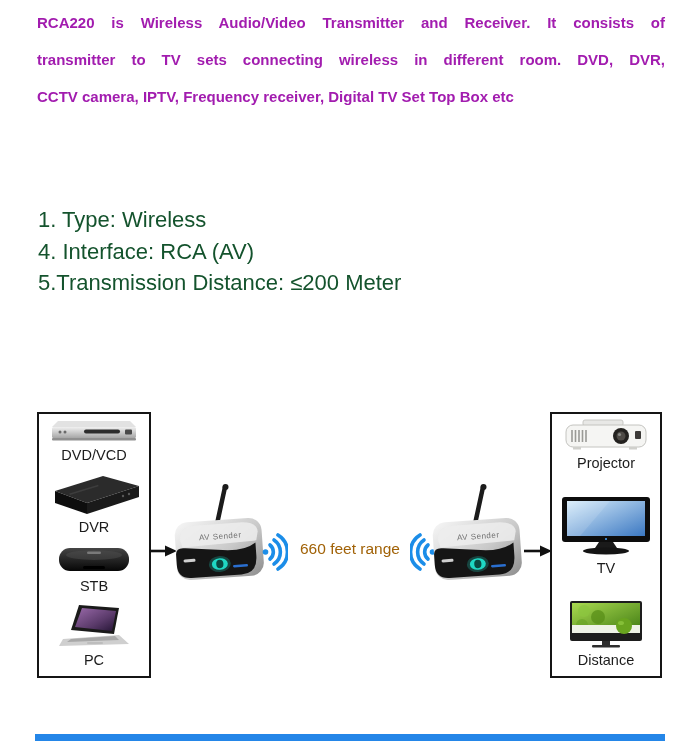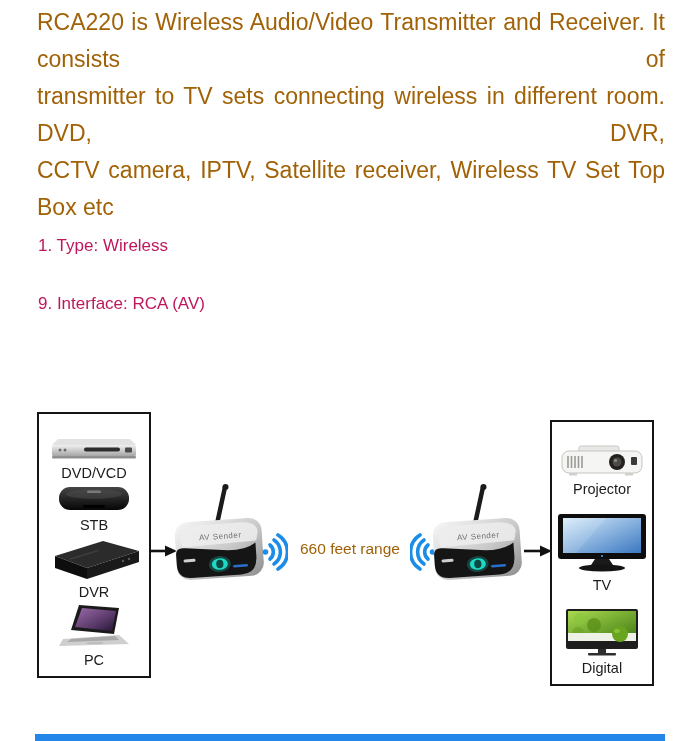--- a/index.html
+++ b/index.html
@@ -11,8 +11,8 @@
   
   .description { position: absolute; left: 37px; top: 4px; width: 628px; }
   .para-line {
-    font-size: 23px; line-height: 37px; color: #a16207;
-    text-align: justify; text-align-last: justify; white-space: normal;
+    font-size: 15px; line-height: 37px; color: #a21caf;
+    text-align: justify; text-align-last: justify; white-space: normal; font-weight: bold;
   }
   .para-line.last { text-align-last: left; }
 

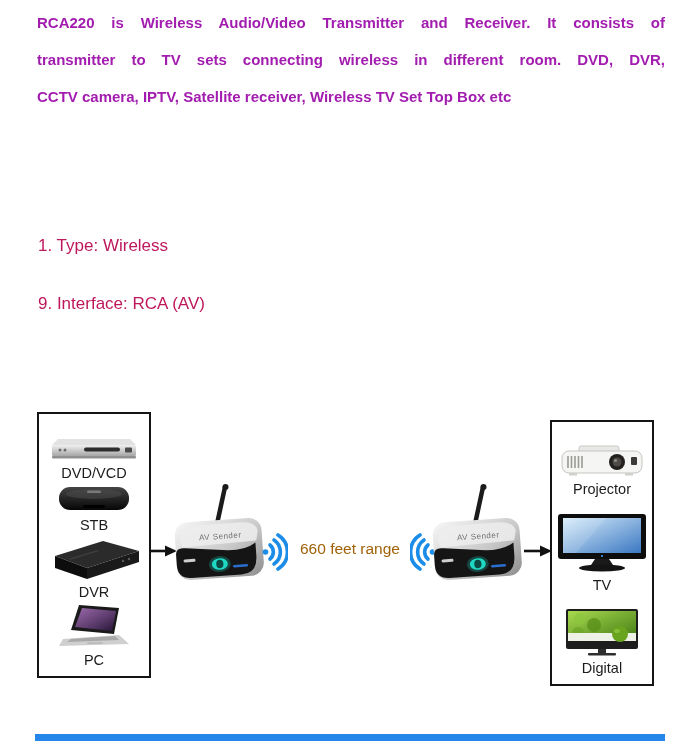--- a/index.html
+++ b/index.html
@@ -90,7 +90,7 @@
   <div class="description">
     <div class="para-line">RCA220 is Wireless Audio/Video Transmitter and Receiver. It consists of</div>
     <div class="para-line">transmitter to TV sets connecting wireless in different room. DVD, DVR,</div>
-    <div class="para-line last">CCTV camera, IPTV, Satellite receiver, Wireless TV Set Top Box etc</div>
+    <div class="para-line last">CCTV camera, IPTV, Frequency receiver, Digital TV Set Top Box etc</div>
   </div>
 
   <div class="specs">

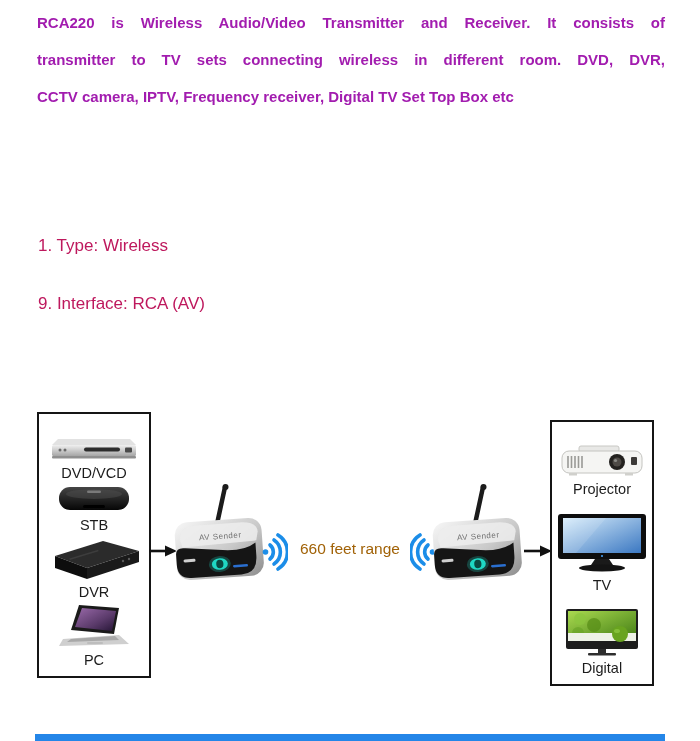--- a/index.html
+++ b/index.html
@@ -18,7 +18,7 @@
 
   
   .specs { position: absolute; left: 38px; top: 204px; width: 600px; }
-  .spec-line { font-size: 17px; line-height: 31.5px; color: #be185d; margin-top: 26px; }
+  .spec-line { font-size: 22px; line-height: 31.5px; color: #14532d; }
 
   
   .device-box {

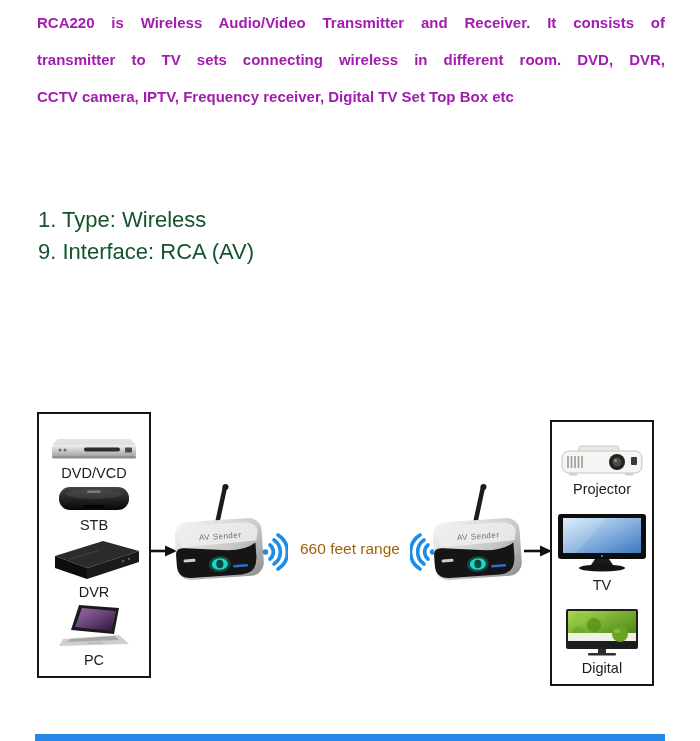--- a/index.html
+++ b/index.html
@@ -95,7 +95,7 @@
 
   <div class="specs">
     <div class="spec-line">1. Type: Wireless</div>
-    <div class="spec-line">9. Interface: RCA (AV)</div>
+    <div class="spec-line">4. Interface: RCA (AV)</div>
   </div>
 
   <div class="device-box source-box">

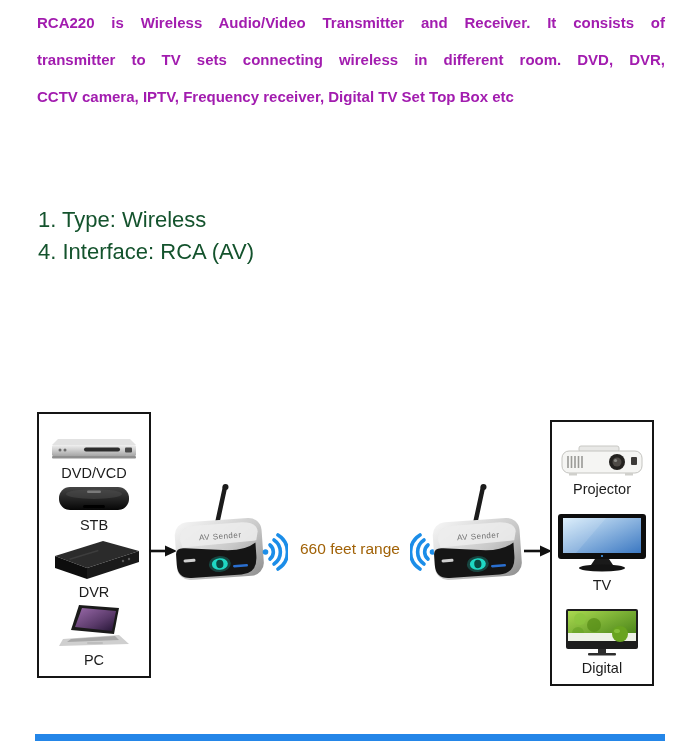--- a/index.html
+++ b/index.html
@@ -96,6 +96,7 @@
   <div class="specs">
     <div class="spec-line">1. Type: Wireless</div>
     <div class="spec-line">4. Interface: RCA (AV)</div>
+    <div class="spec-line">5.Transmission Distance: ≤200 Meter</div>
   </div>
 
   <div class="device-box source-box">

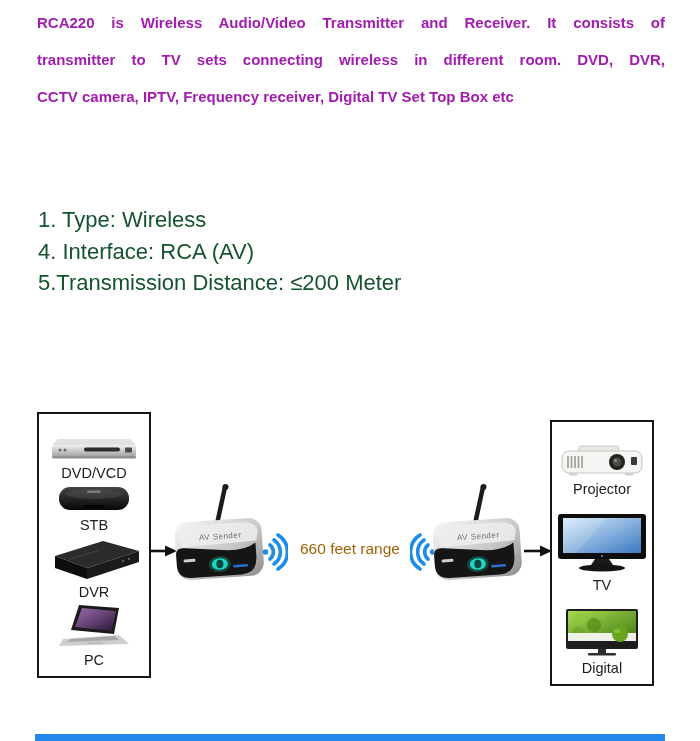--- a/index.html
+++ b/index.html
@@ -24,7 +24,7 @@
   .device-box {
     position: absolute; top: 412px; height: 266px; background: #fff;
     border: 2px solid #151515; display: flex; flex-direction: column;
-    align-items: center; justify-content: space-between; padding: 22px 0 7px 0;
+    align-items: center; justify-content: space-between; padding: 4px 0 7px 0;
   }
   .source-box  { left: 37px;  width: 114px; }
   .display-box { left: 550px; width: 104px; margin-top: 8px; }

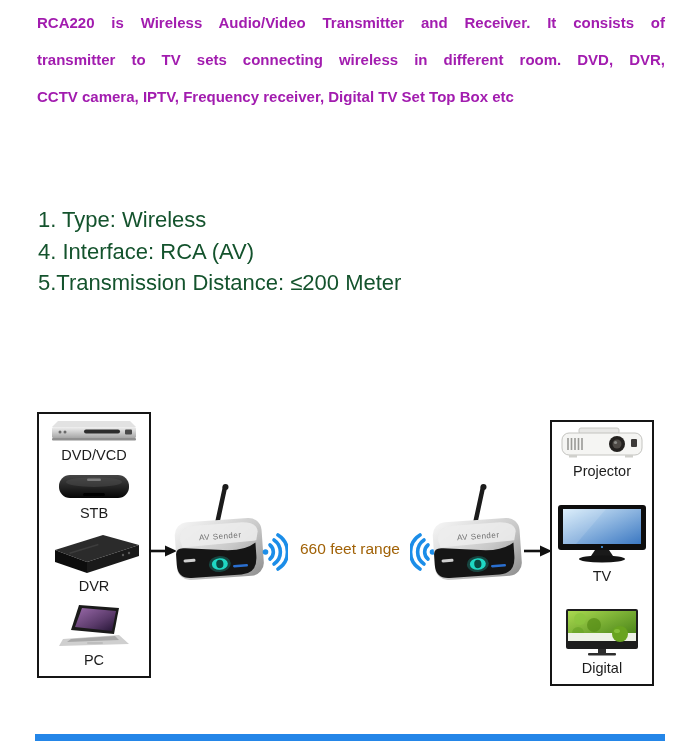--- a/index.html
+++ b/index.html
@@ -27,7 +27,7 @@
     align-items: center; justify-content: space-between; padding: 4px 0 7px 0;
   }
   .source-box  { left: 37px;  width: 114px; }
-  .display-box { left: 550px; width: 104px; margin-top: 8px; }
+  .display-box { left: 550px; width: 112px; }
   .dev-group { display: flex; flex-direction: column; align-items: center; gap: 3px; }
   .dev-label { font-size: 14.5px; color: #1c1c1c; line-height: 17px; }
 

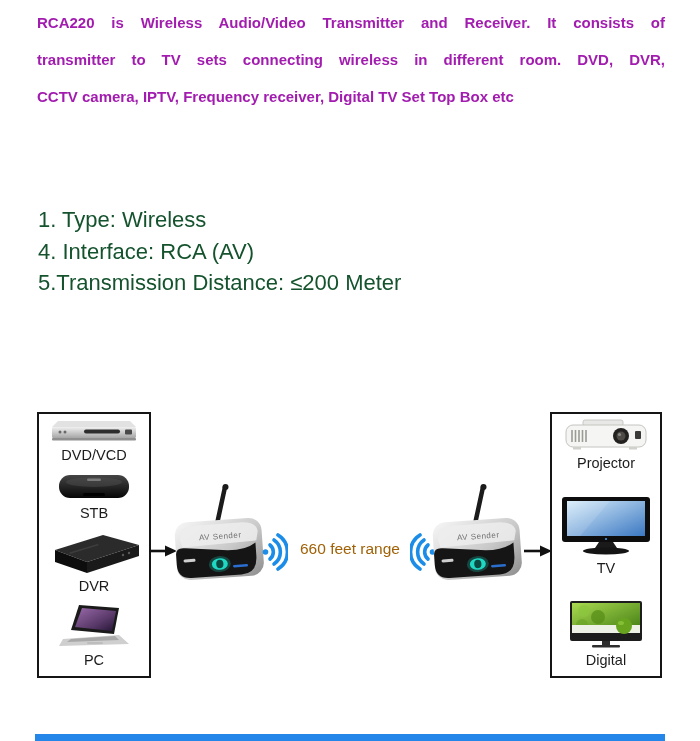--- a/index.html
+++ b/index.html
@@ -113,15 +113,6 @@
       <div class="dev-label">DVD/VCD</div>
     </div>
     <div class="dev-group">
-      <svg width="74" height="30" viewBox="0 0 74 30">
-        <rect x="2" y="3" width="70" height="23" rx="11" fill="url(#stbBody)"></rect>
-        <ellipse cx="37" cy="10" rx="28" ry="5" fill="#4d4d4d" opacity="0.5"></ellipse>
-        <rect x="30" y="6.5" width="14" height="2.5" rx="1.2" fill="#7a7a7a"></rect>
-        <rect x="26" y="21" width="22" height="3" rx="1.5" fill="#000"></rect>
-      </svg>
-      <div class="dev-label">STB</div>
-    </div>
-    <div class="dev-group">
       <svg width="94" height="44" viewBox="0 0 94 44">
         <polygon points="8,19 56,4 92,14 40,31" fill="#2b2b2b"></polygon>
         <polygon points="8,19 40,31 40,42 8,31" fill="#0d0d0d"></polygon>
@@ -131,6 +122,15 @@
         <rect x="12" y="8" width="30" height="1.6" fill="#3d3d3d" transform="rotate(-17 12 8) translate(6 16)"></rect>
       </svg>
       <div class="dev-label">DVR</div>
+    </div>
+    <div class="dev-group">
+      <svg width="74" height="30" viewBox="0 0 74 30">
+        <rect x="2" y="3" width="70" height="23" rx="11" fill="url(#stbBody)"></rect>
+        <ellipse cx="37" cy="10" rx="28" ry="5" fill="#4d4d4d" opacity="0.5"></ellipse>
+        <rect x="30" y="6.5" width="14" height="2.5" rx="1.2" fill="#7a7a7a"></rect>
+        <rect x="26" y="21" width="22" height="3" rx="1.5" fill="#000"></rect>
+      </svg>
+      <div class="dev-label">STB</div>
     </div>
     <div class="dev-group">
       <svg width="74" height="46" viewBox="0 0 74 46">

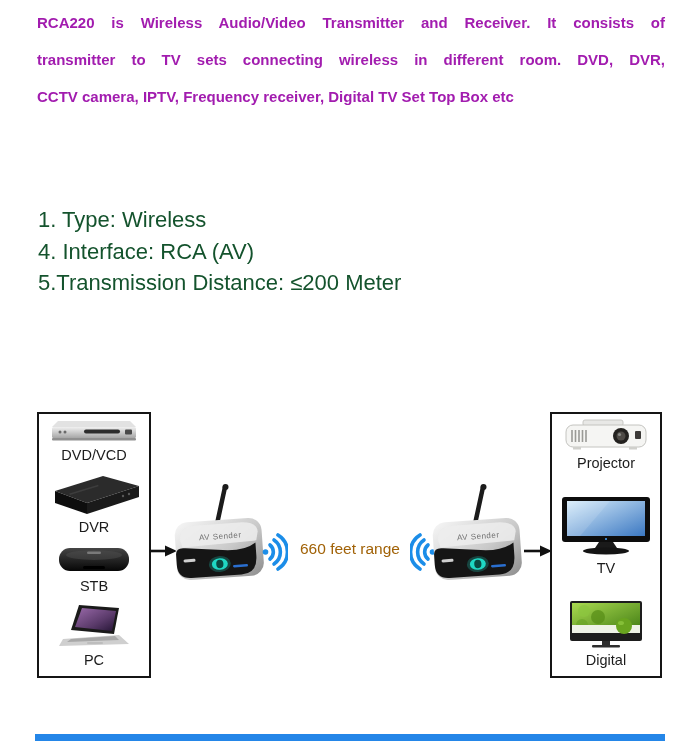--- a/index.html
+++ b/index.html
@@ -241,7 +241,7 @@
         <rect x="34" y="42" width="8" height="4" fill="#2e2e2e"></rect>
         <rect x="24" y="46" width="28" height="2.5" rx="1" fill="#2e2e2e"></rect>
       </svg>
-      <div class="dev-label">Digital</div>
+      <div class="dev-label">Distance</div>
     </div>
   </div>
 

